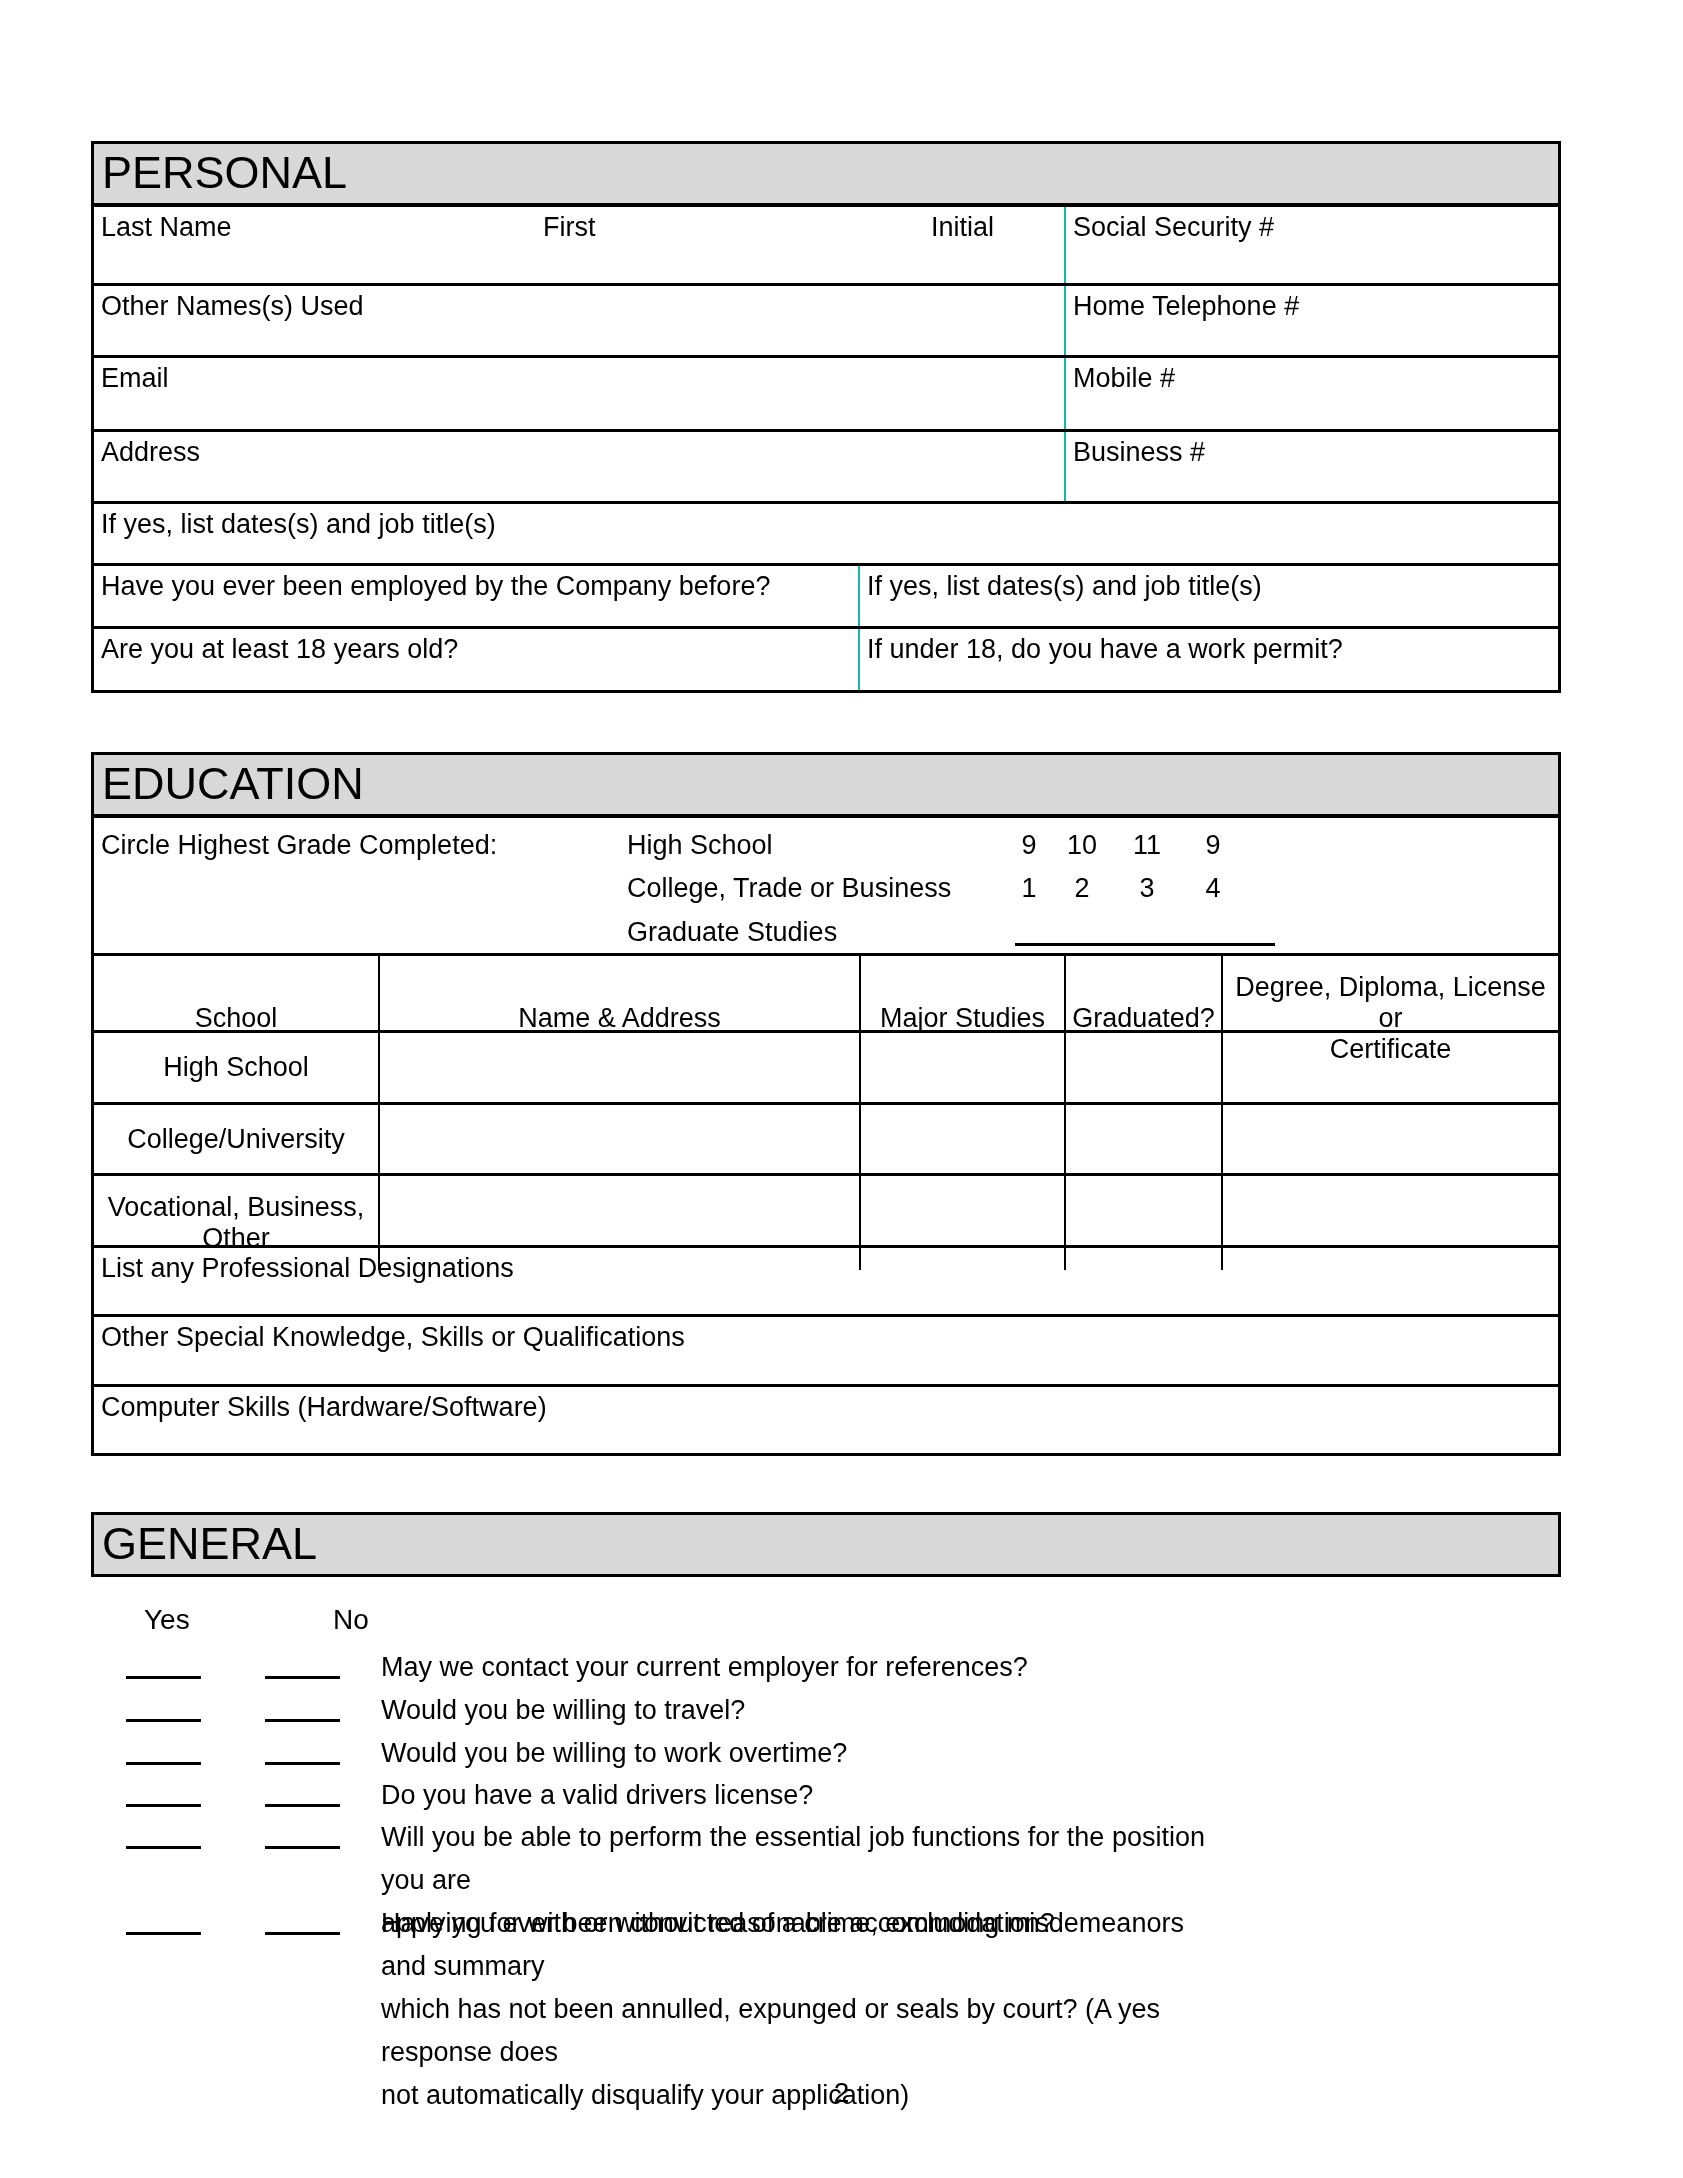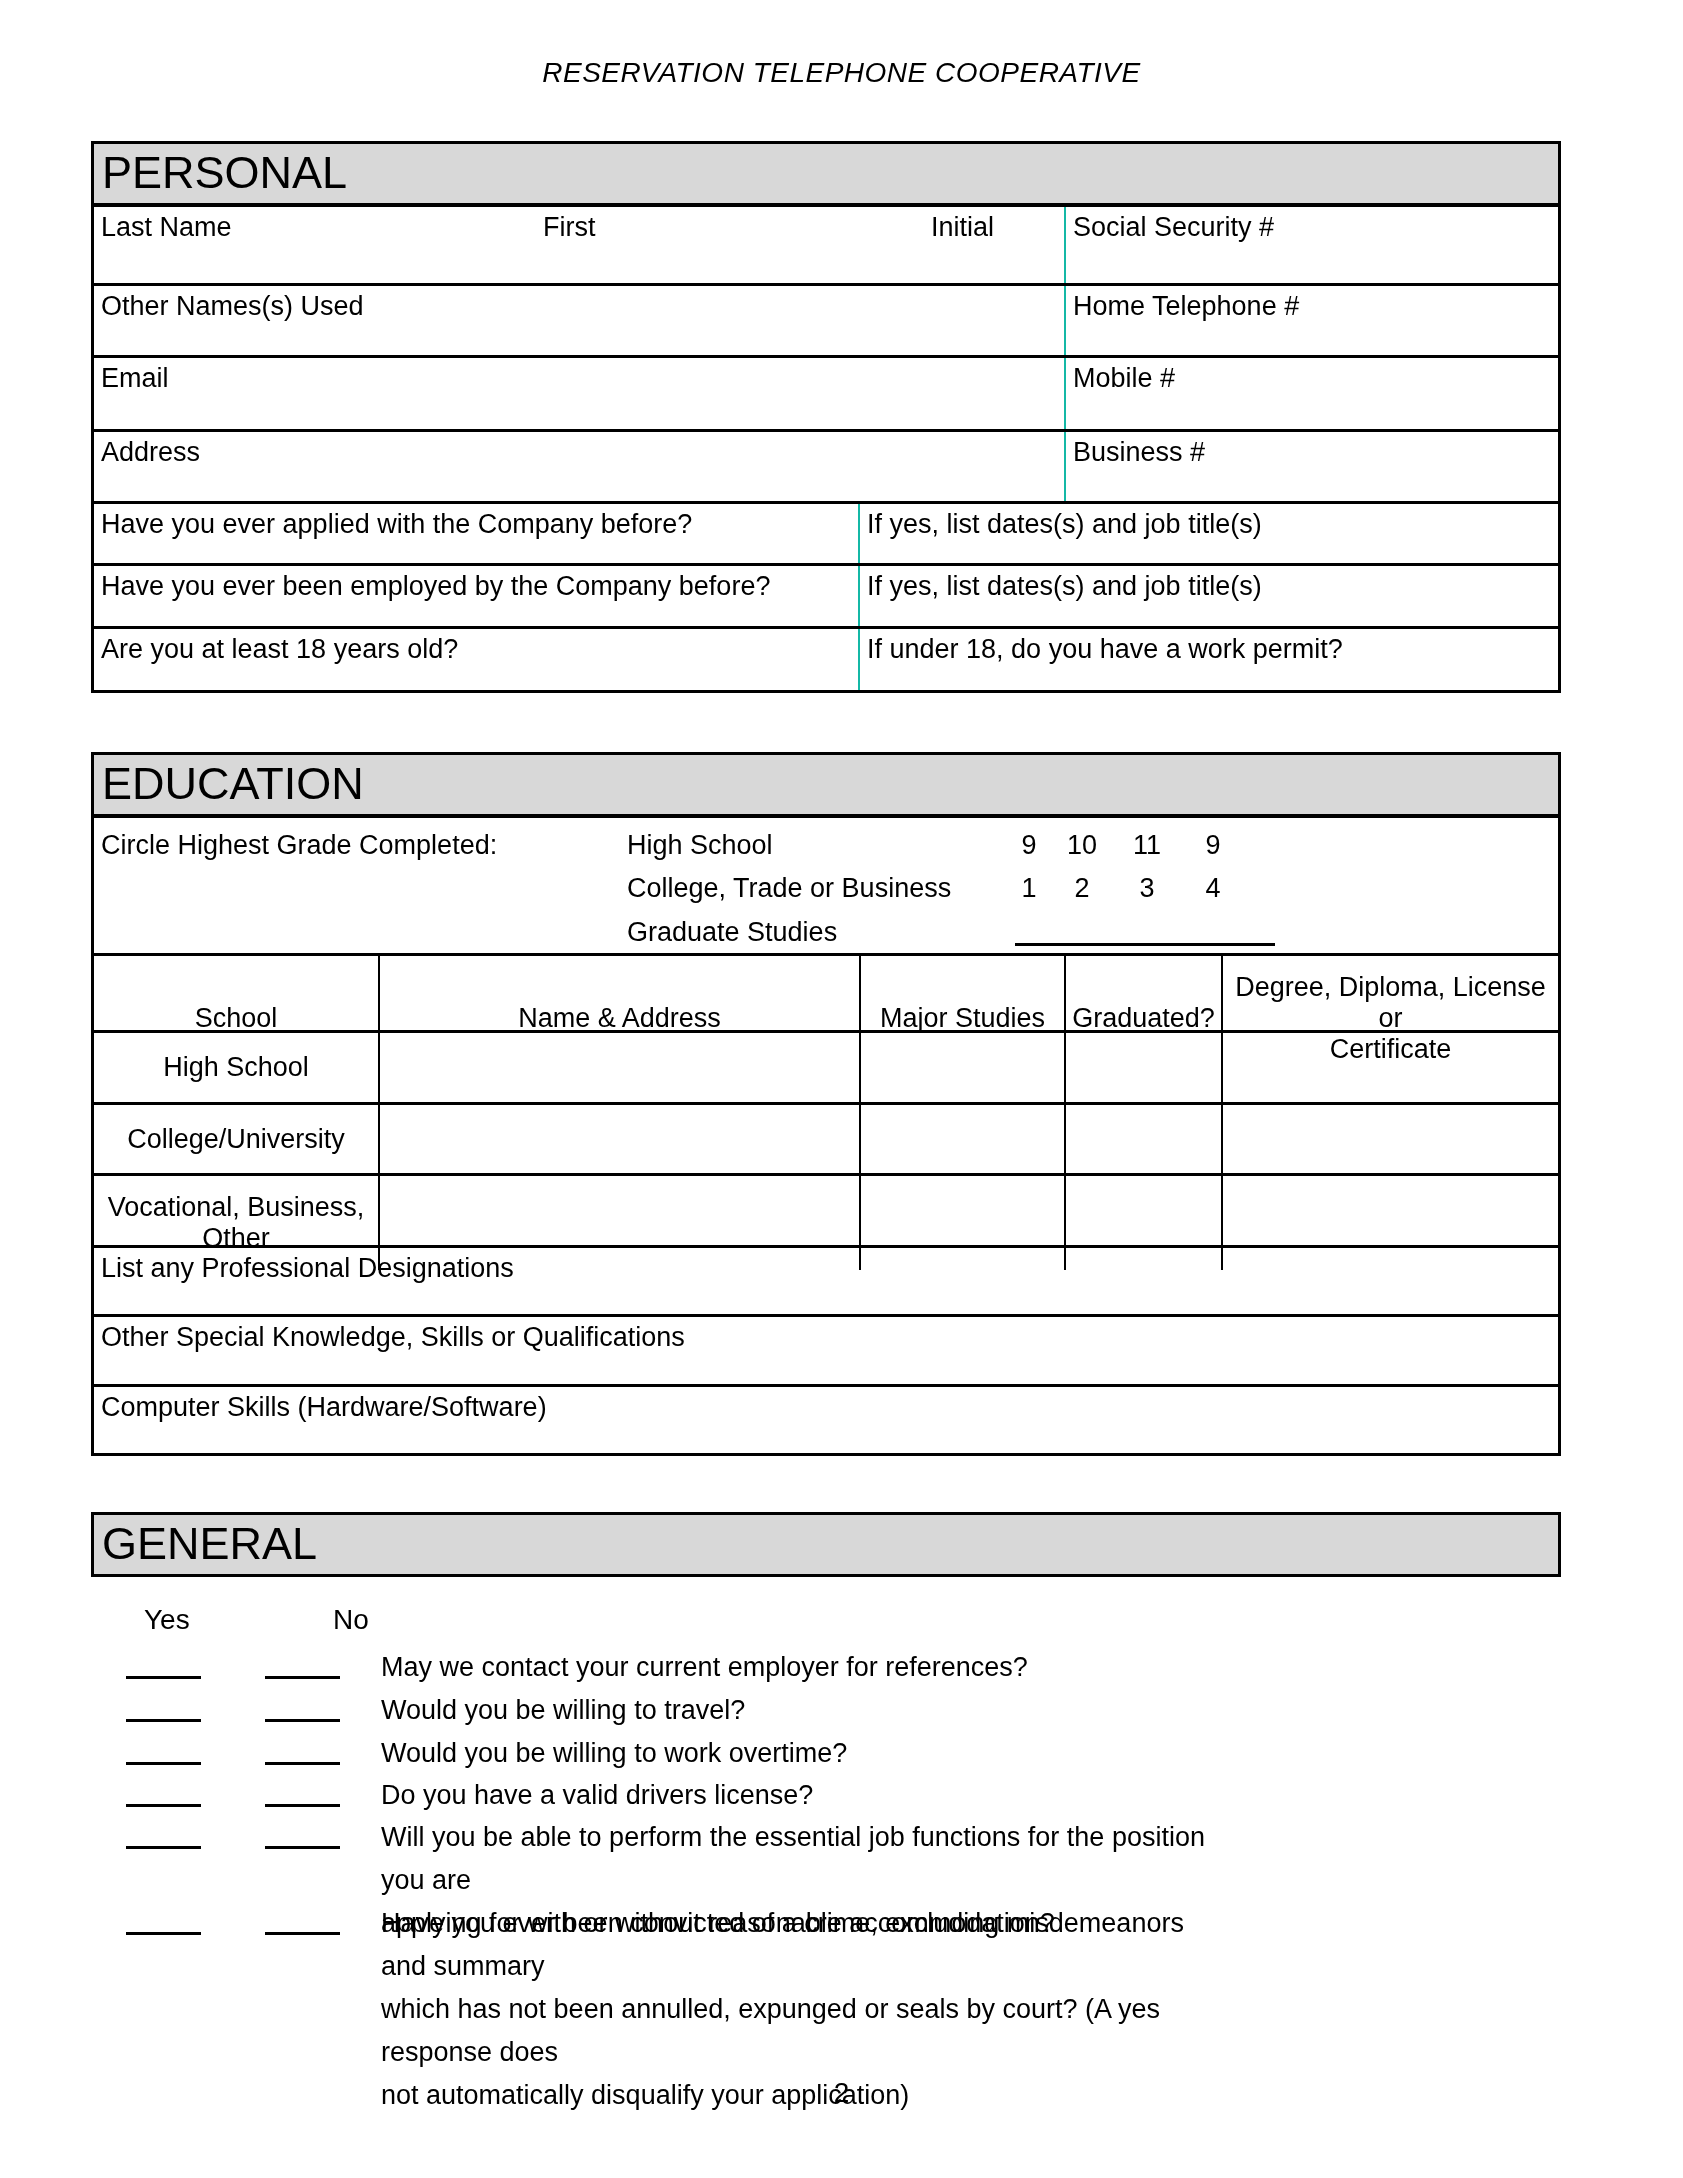--- a/index.html
+++ b/index.html
@@ -81,7 +81,6 @@
 
 <div class="page">
 
-  <div class="doc-title">RESERVATION TELEPHONE COOPERATIVE</div>
 
   <div class="section" style="top:141px;">
     <div class="band">

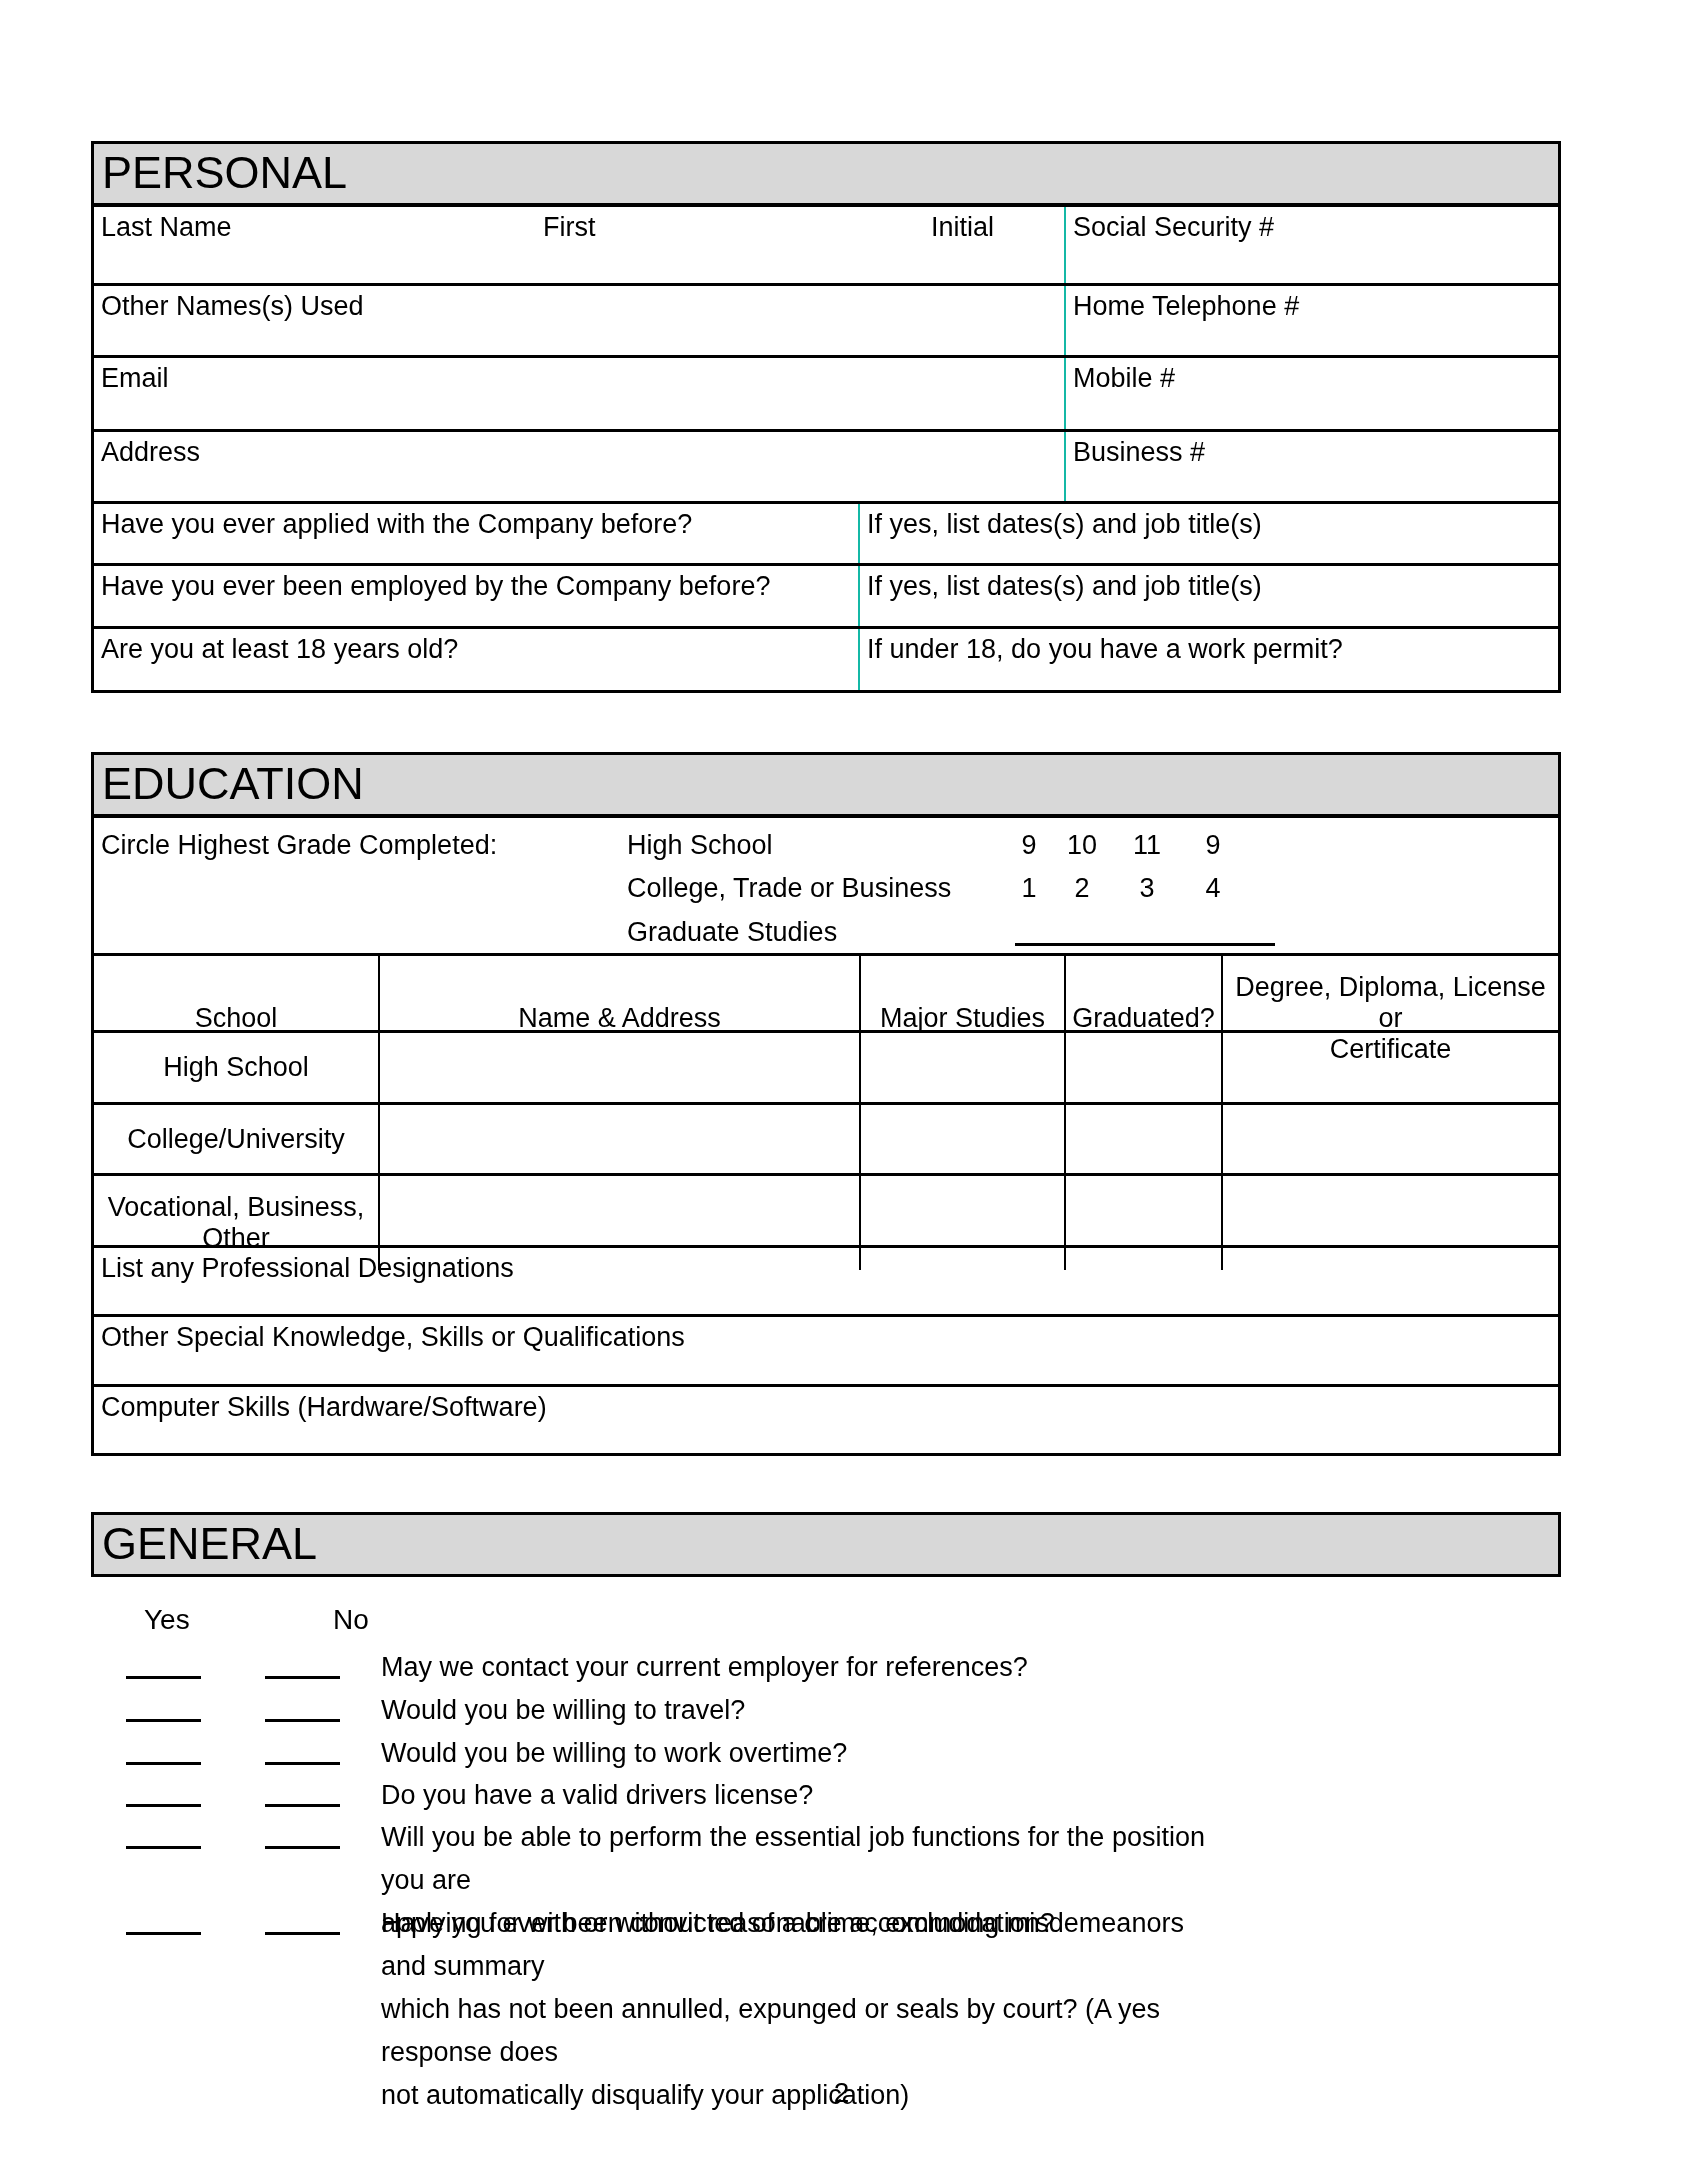--- a/index.html
+++ b/index.html
@@ -127,9 +127,6 @@
 
     <div class="prow split-b" style="height:62px;">
       <div class="cell">
-        <span>Have you ever applied with the Company before?</span>
-      </div>
-      <div class="cell">
         <span>If yes, list dates(s) and job title(s)</span>
       </div>
     </div>

